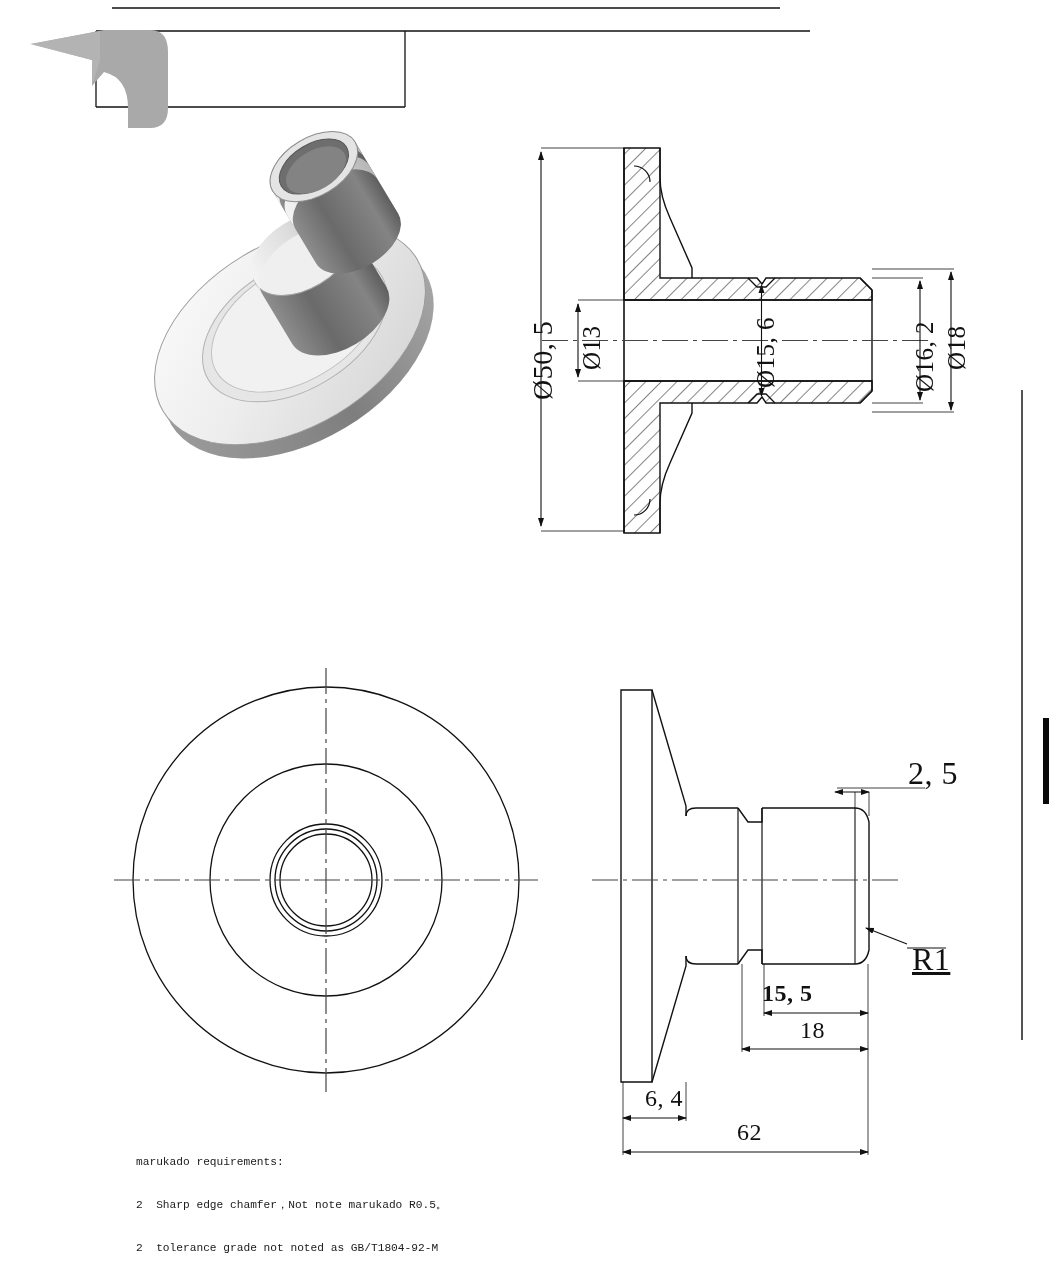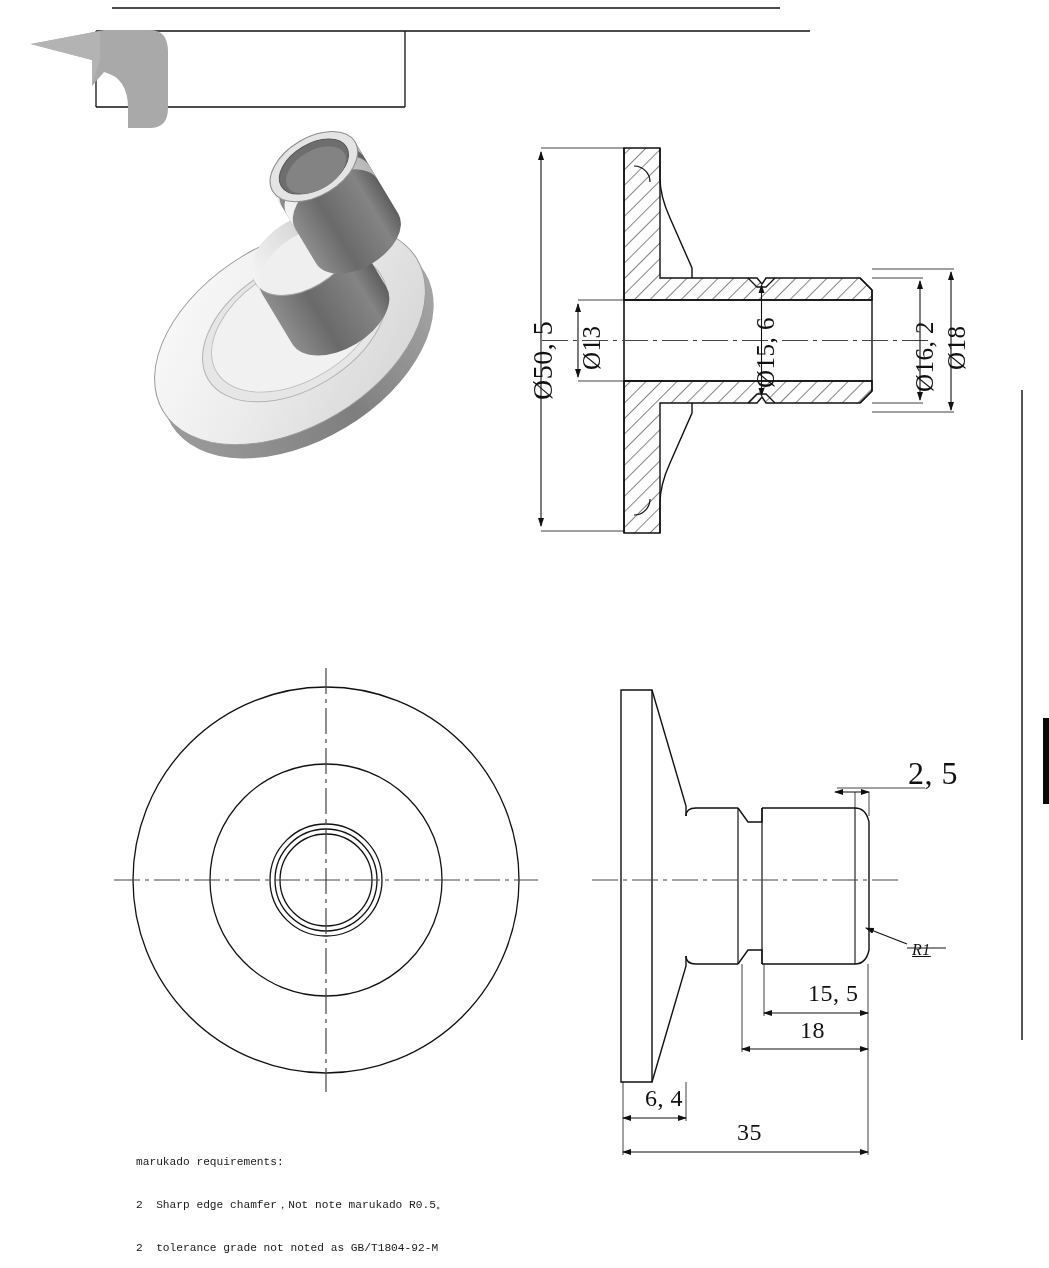--- a/index.html
+++ b/index.html
@@ -282,7 +282,7 @@
 
   <div class="dimtext" style="left:908px; top:755px; font-size:32px;">2, 5</div>
 
-  <div class="dimtext" style="left:912px; top:941px; font-size:16px; text-decoration:underline;font-style:italic;">R1</div>
+  <div class="dimtext" style="left:912px; top:941px; font-size:32px; text-decoration:underline;">R1</div>
 
   <div class="dimtext" style="left:808px; top:980px; font-size:24px;">15, 5</div>
 

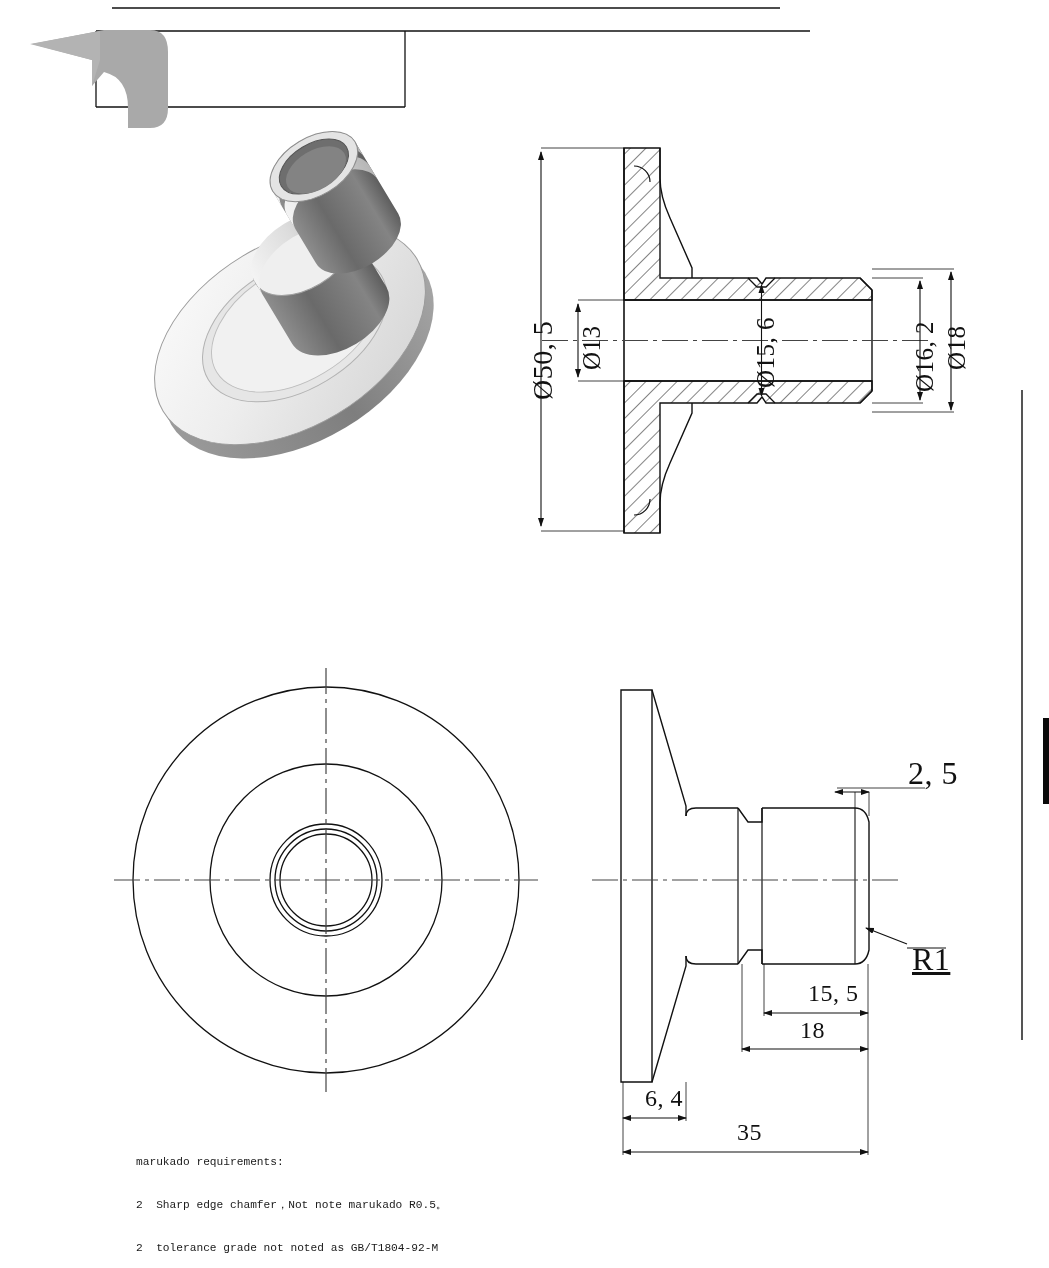--- a/index.html
+++ b/index.html
@@ -284,7 +284,7 @@
 
   <div class="dimtext" style="left:912px; top:941px; font-size:32px; text-decoration:underline;">R1</div>
 
-  <div class="dimtext" style="left:808px; top:980px; font-size:24px;">15, 5</div>
+  <div class="dimtext" style="left:762px; top:980px; font-size:24px;font-weight:bold;">15, 5</div>
 
   <div class="dimtext" style="left:800px; top:1017px; font-size:24px;">18</div>
 

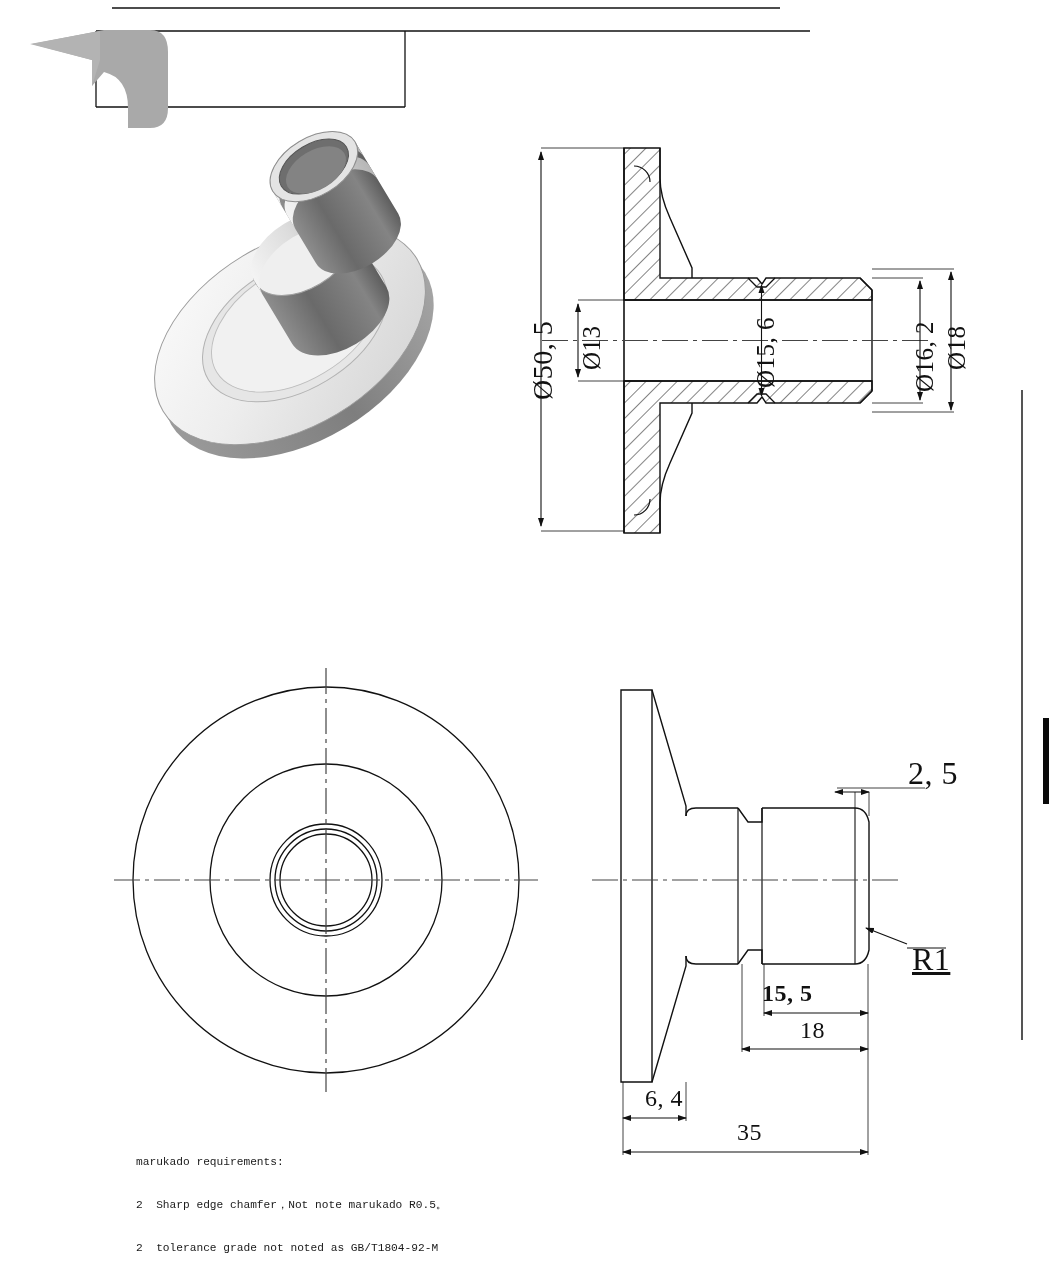--- a/index.html
+++ b/index.html
@@ -290,7 +290,7 @@
 
   <div class="dimtext" style="left:620px; top:1085px; font-size:24px;margin-left:25px;">6, 4</div>
 
-  <div class="dimtext" style="left:737px; top:1119px; font-size:24px;">35</div>
+  <div class="dimtext" style="left:737px; top:1119px; font-size:24px;">62</div>
 
   <div class="notes-block">
     <div>marukado requirements:</div>

